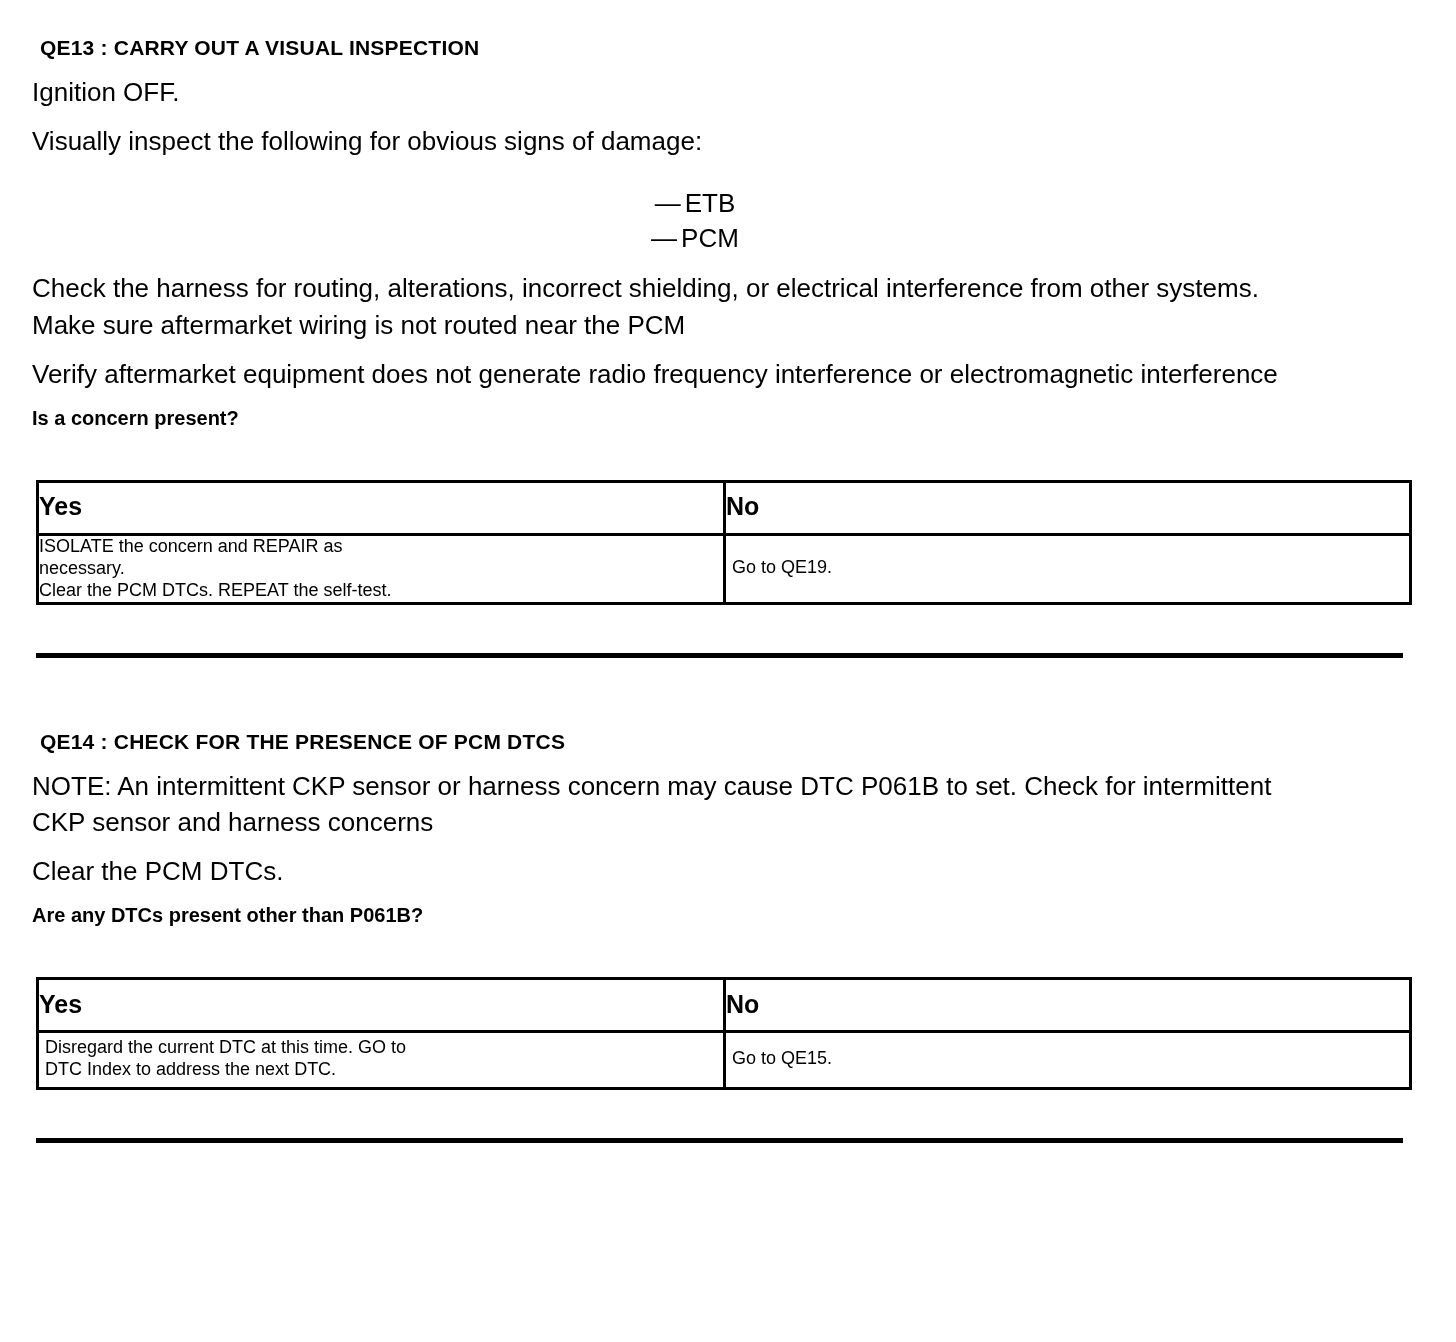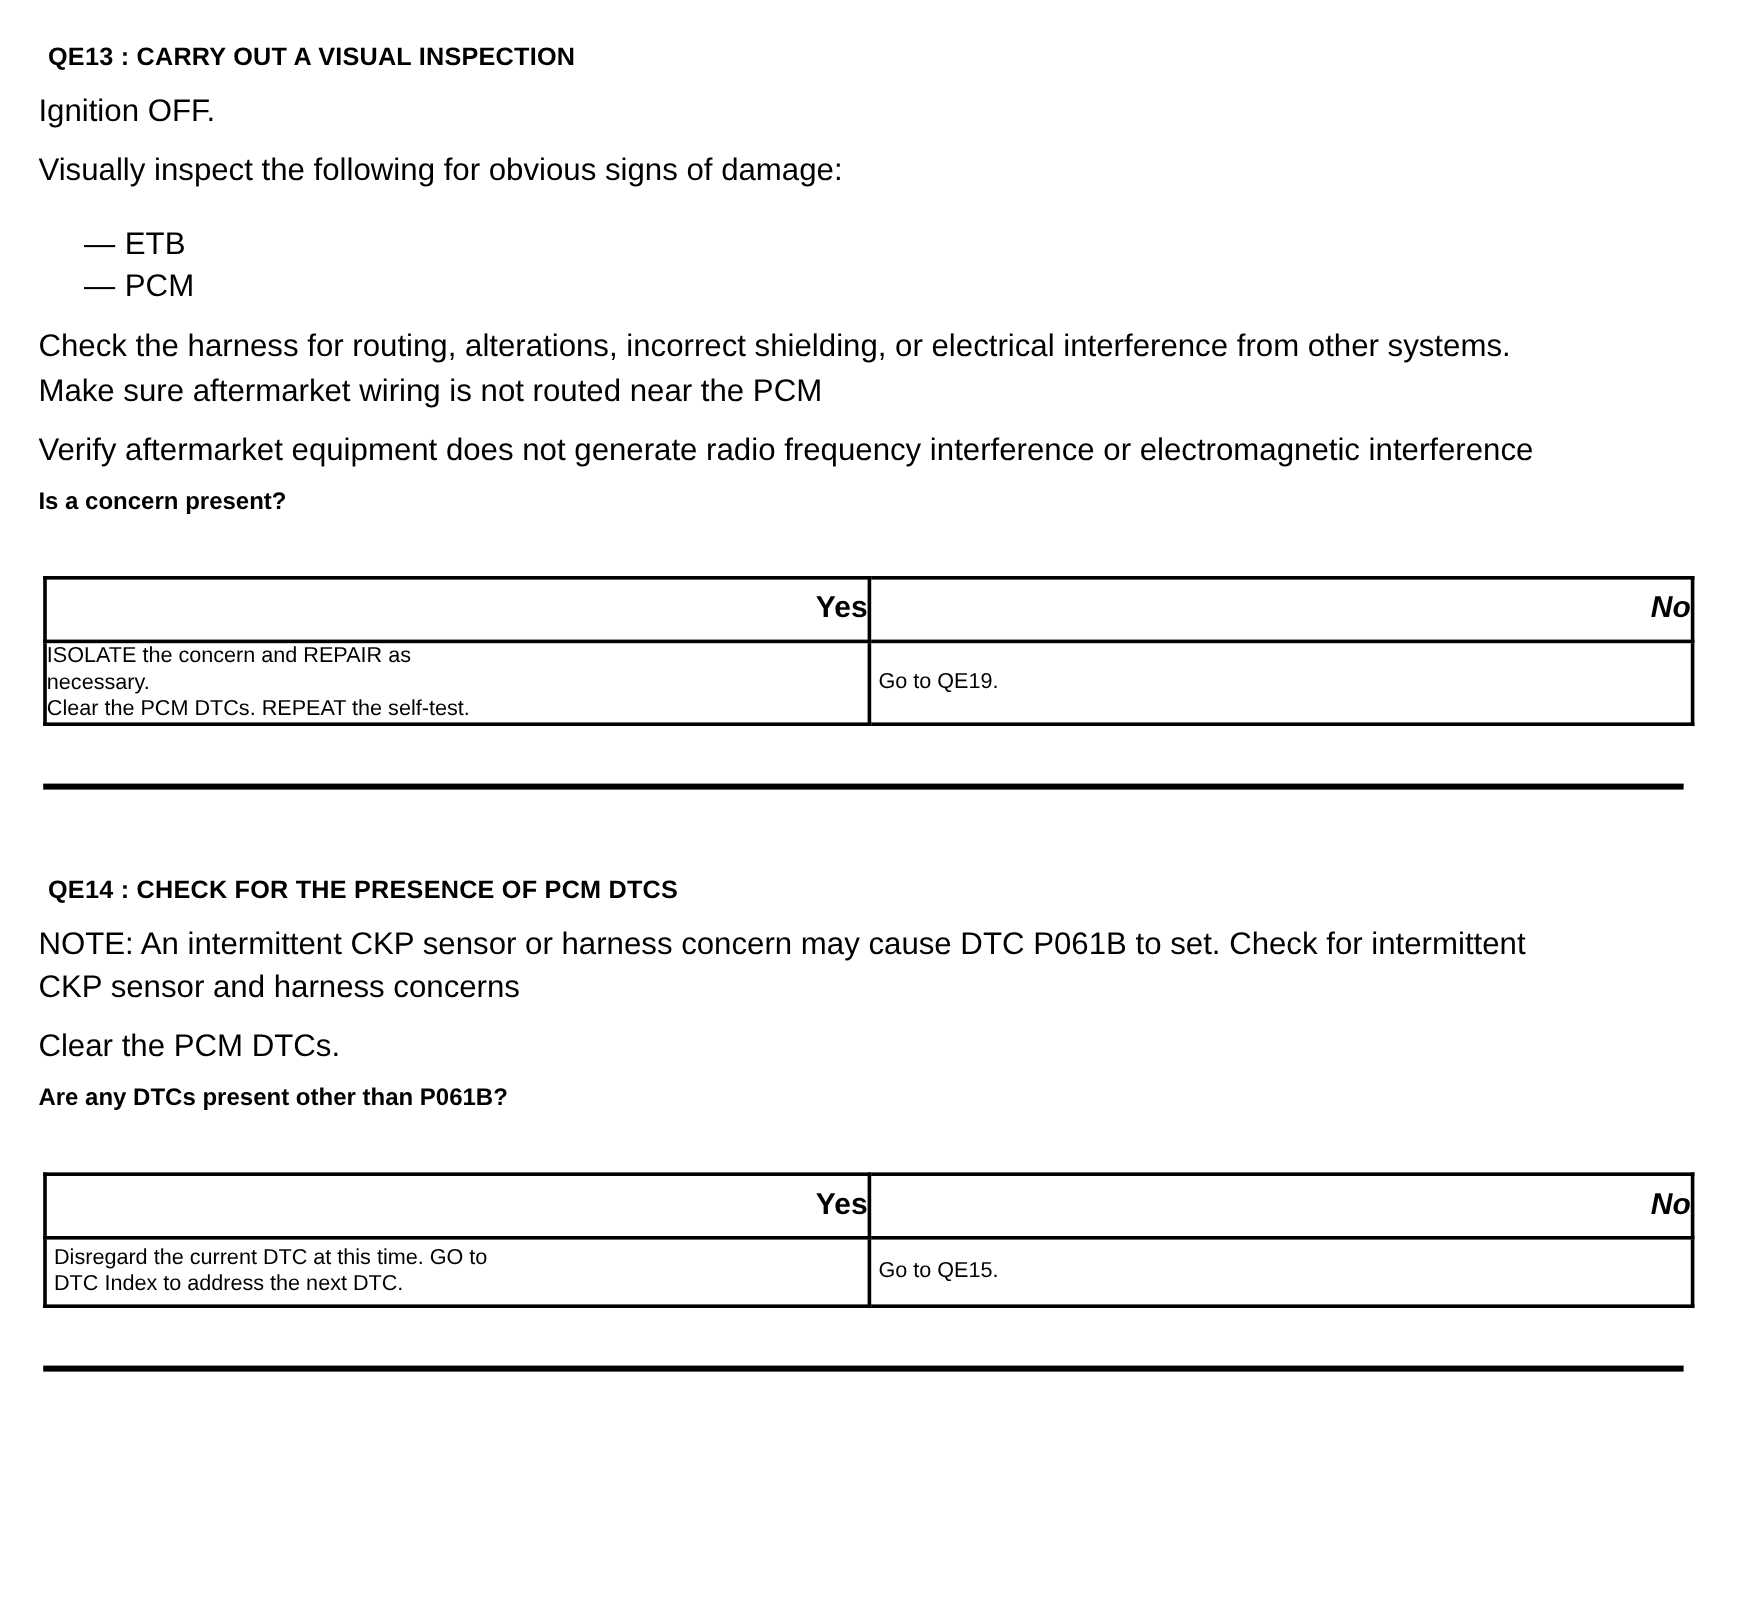--- a/index.html
+++ b/index.html
@@ -45,6 +45,7 @@
     font-size: 26px;
     line-height: 1.35;
     margin-left: 38px;
+    text-align: center;
   }
   .dash {
     display: inline-block;

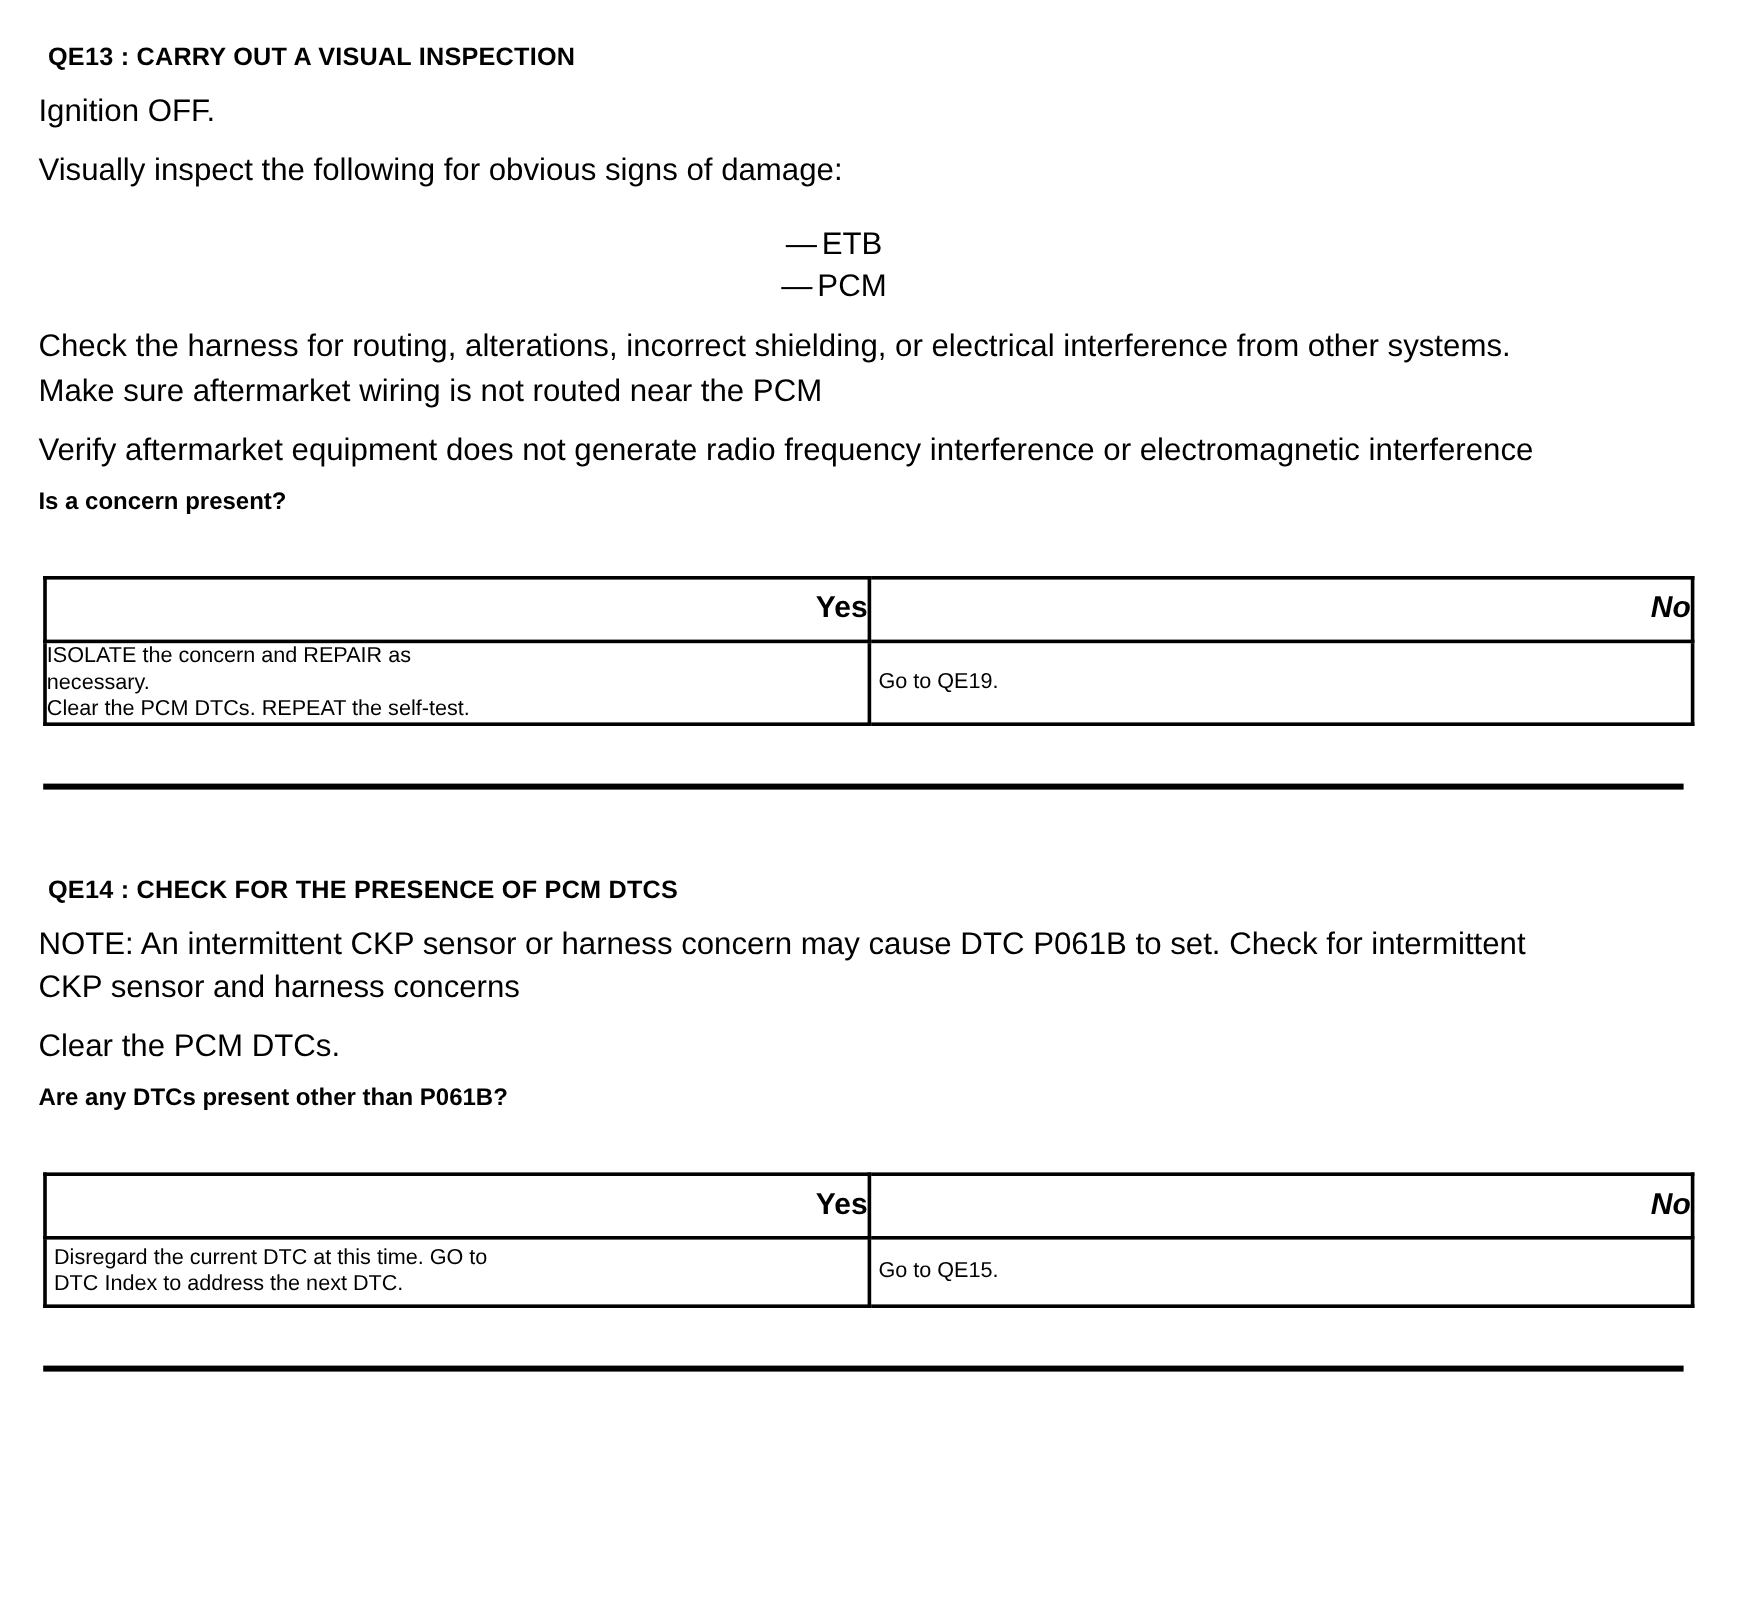--- a/index.html
+++ b/index.html
@@ -70,7 +70,7 @@
   table.answers th {
     font-size: 25px;
     font-weight: bold;
-    text-align: right;
+    text-align: left;
     height: 44px;
     padding: 2px 0 4px 0;
   }

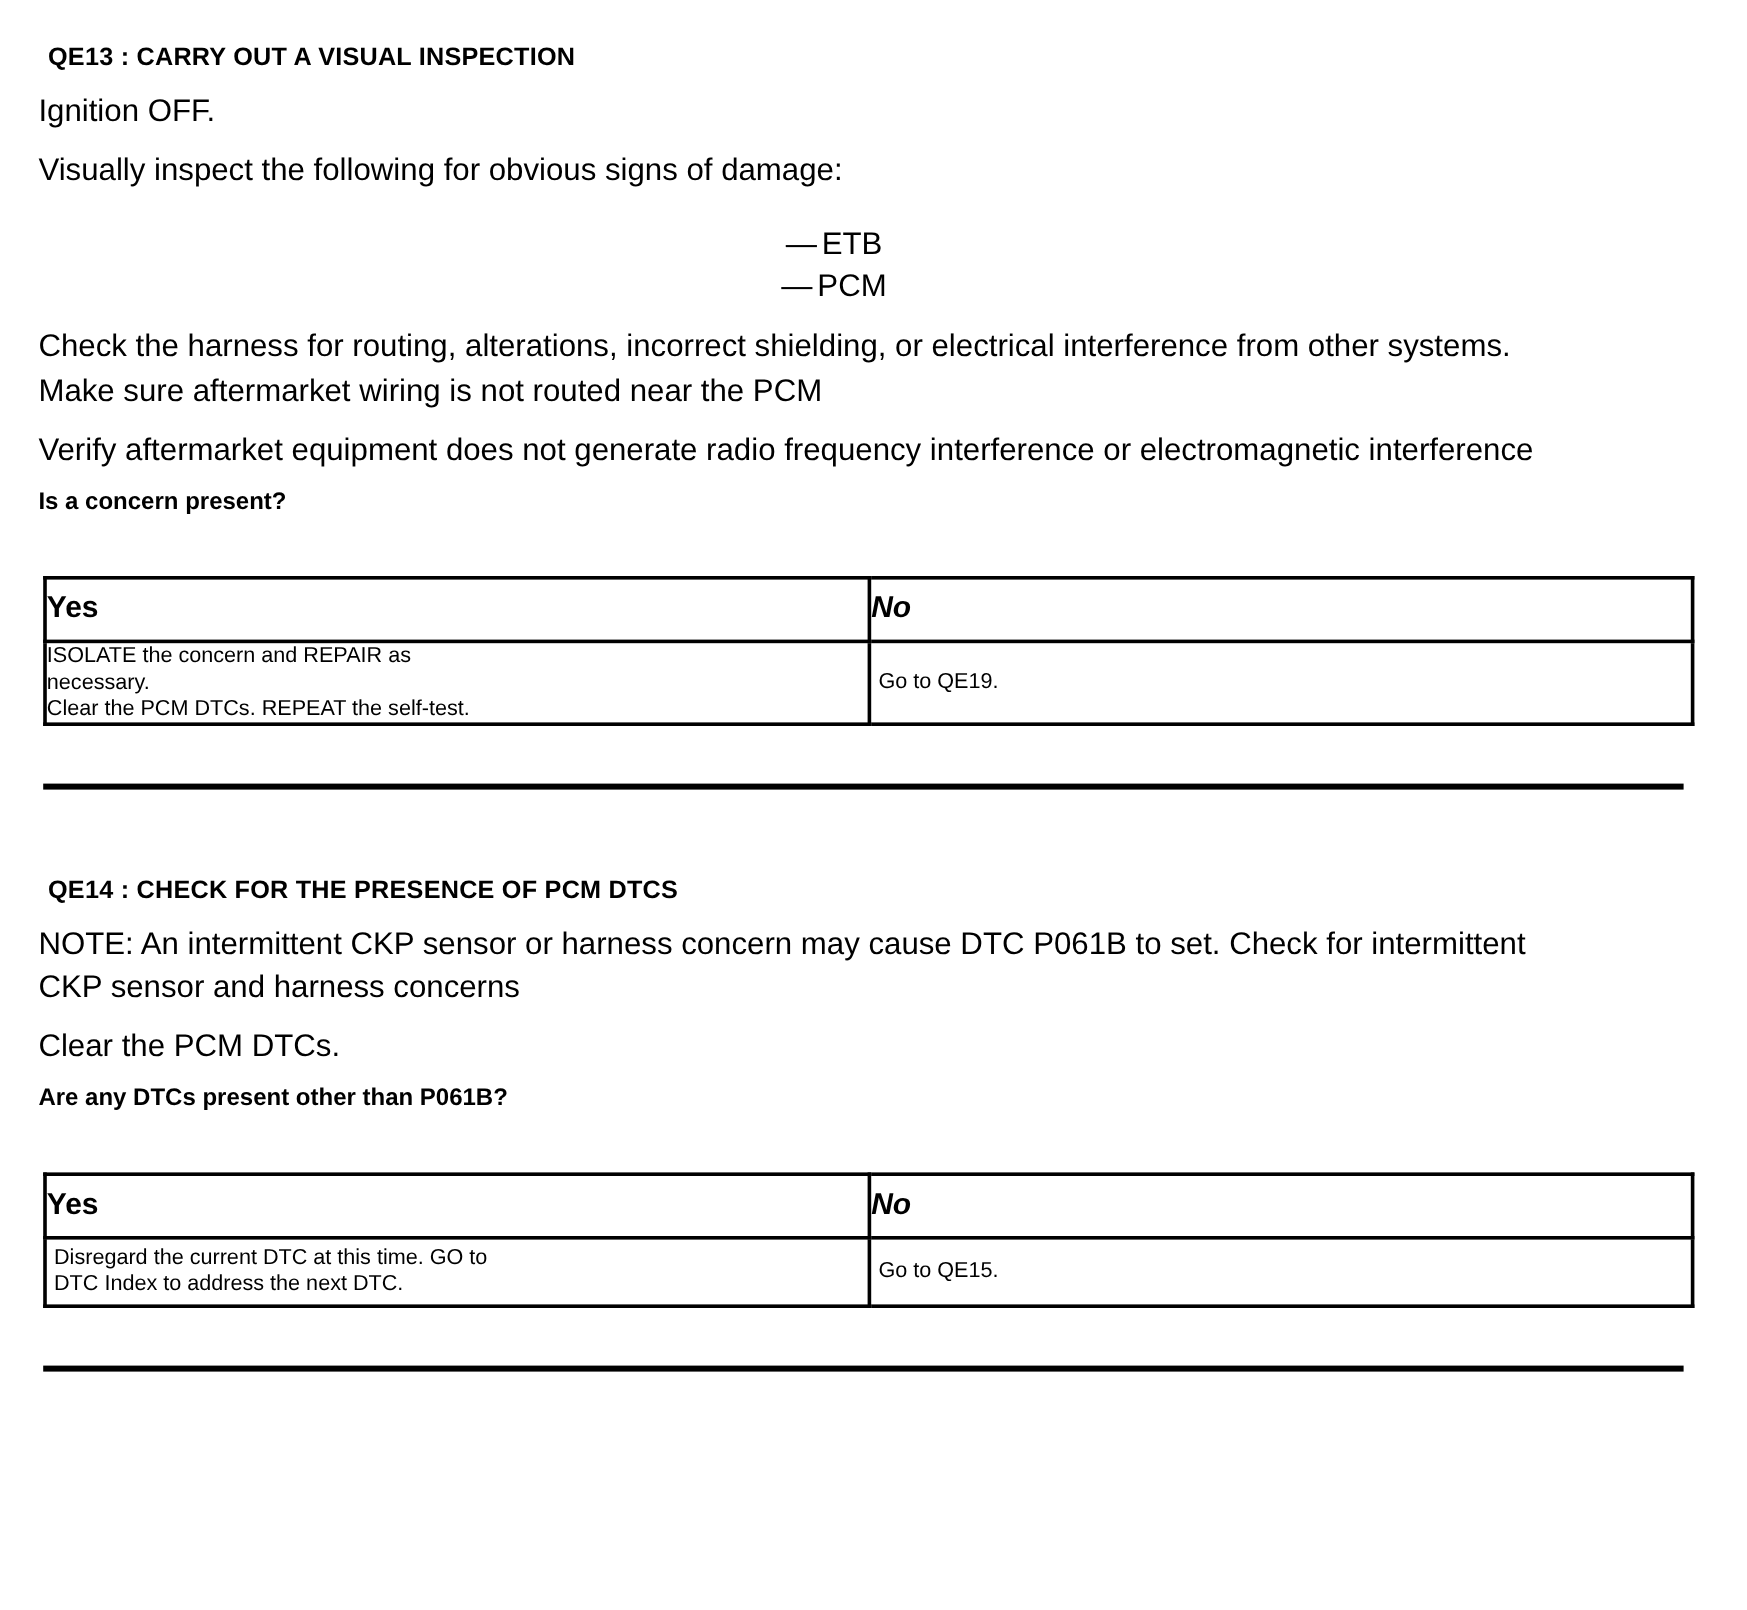--- a/index.html
+++ b/index.html
@@ -75,7 +75,7 @@
     padding: 2px 0 4px 0;
   }
   .col-yes { width: 684px; }
-  .col-no  { width: 683px; font-style: italic; }
+  .col-no  { width: 683px; }
   td.cell {
     font-size: 18px;
     line-height: 1.22;

